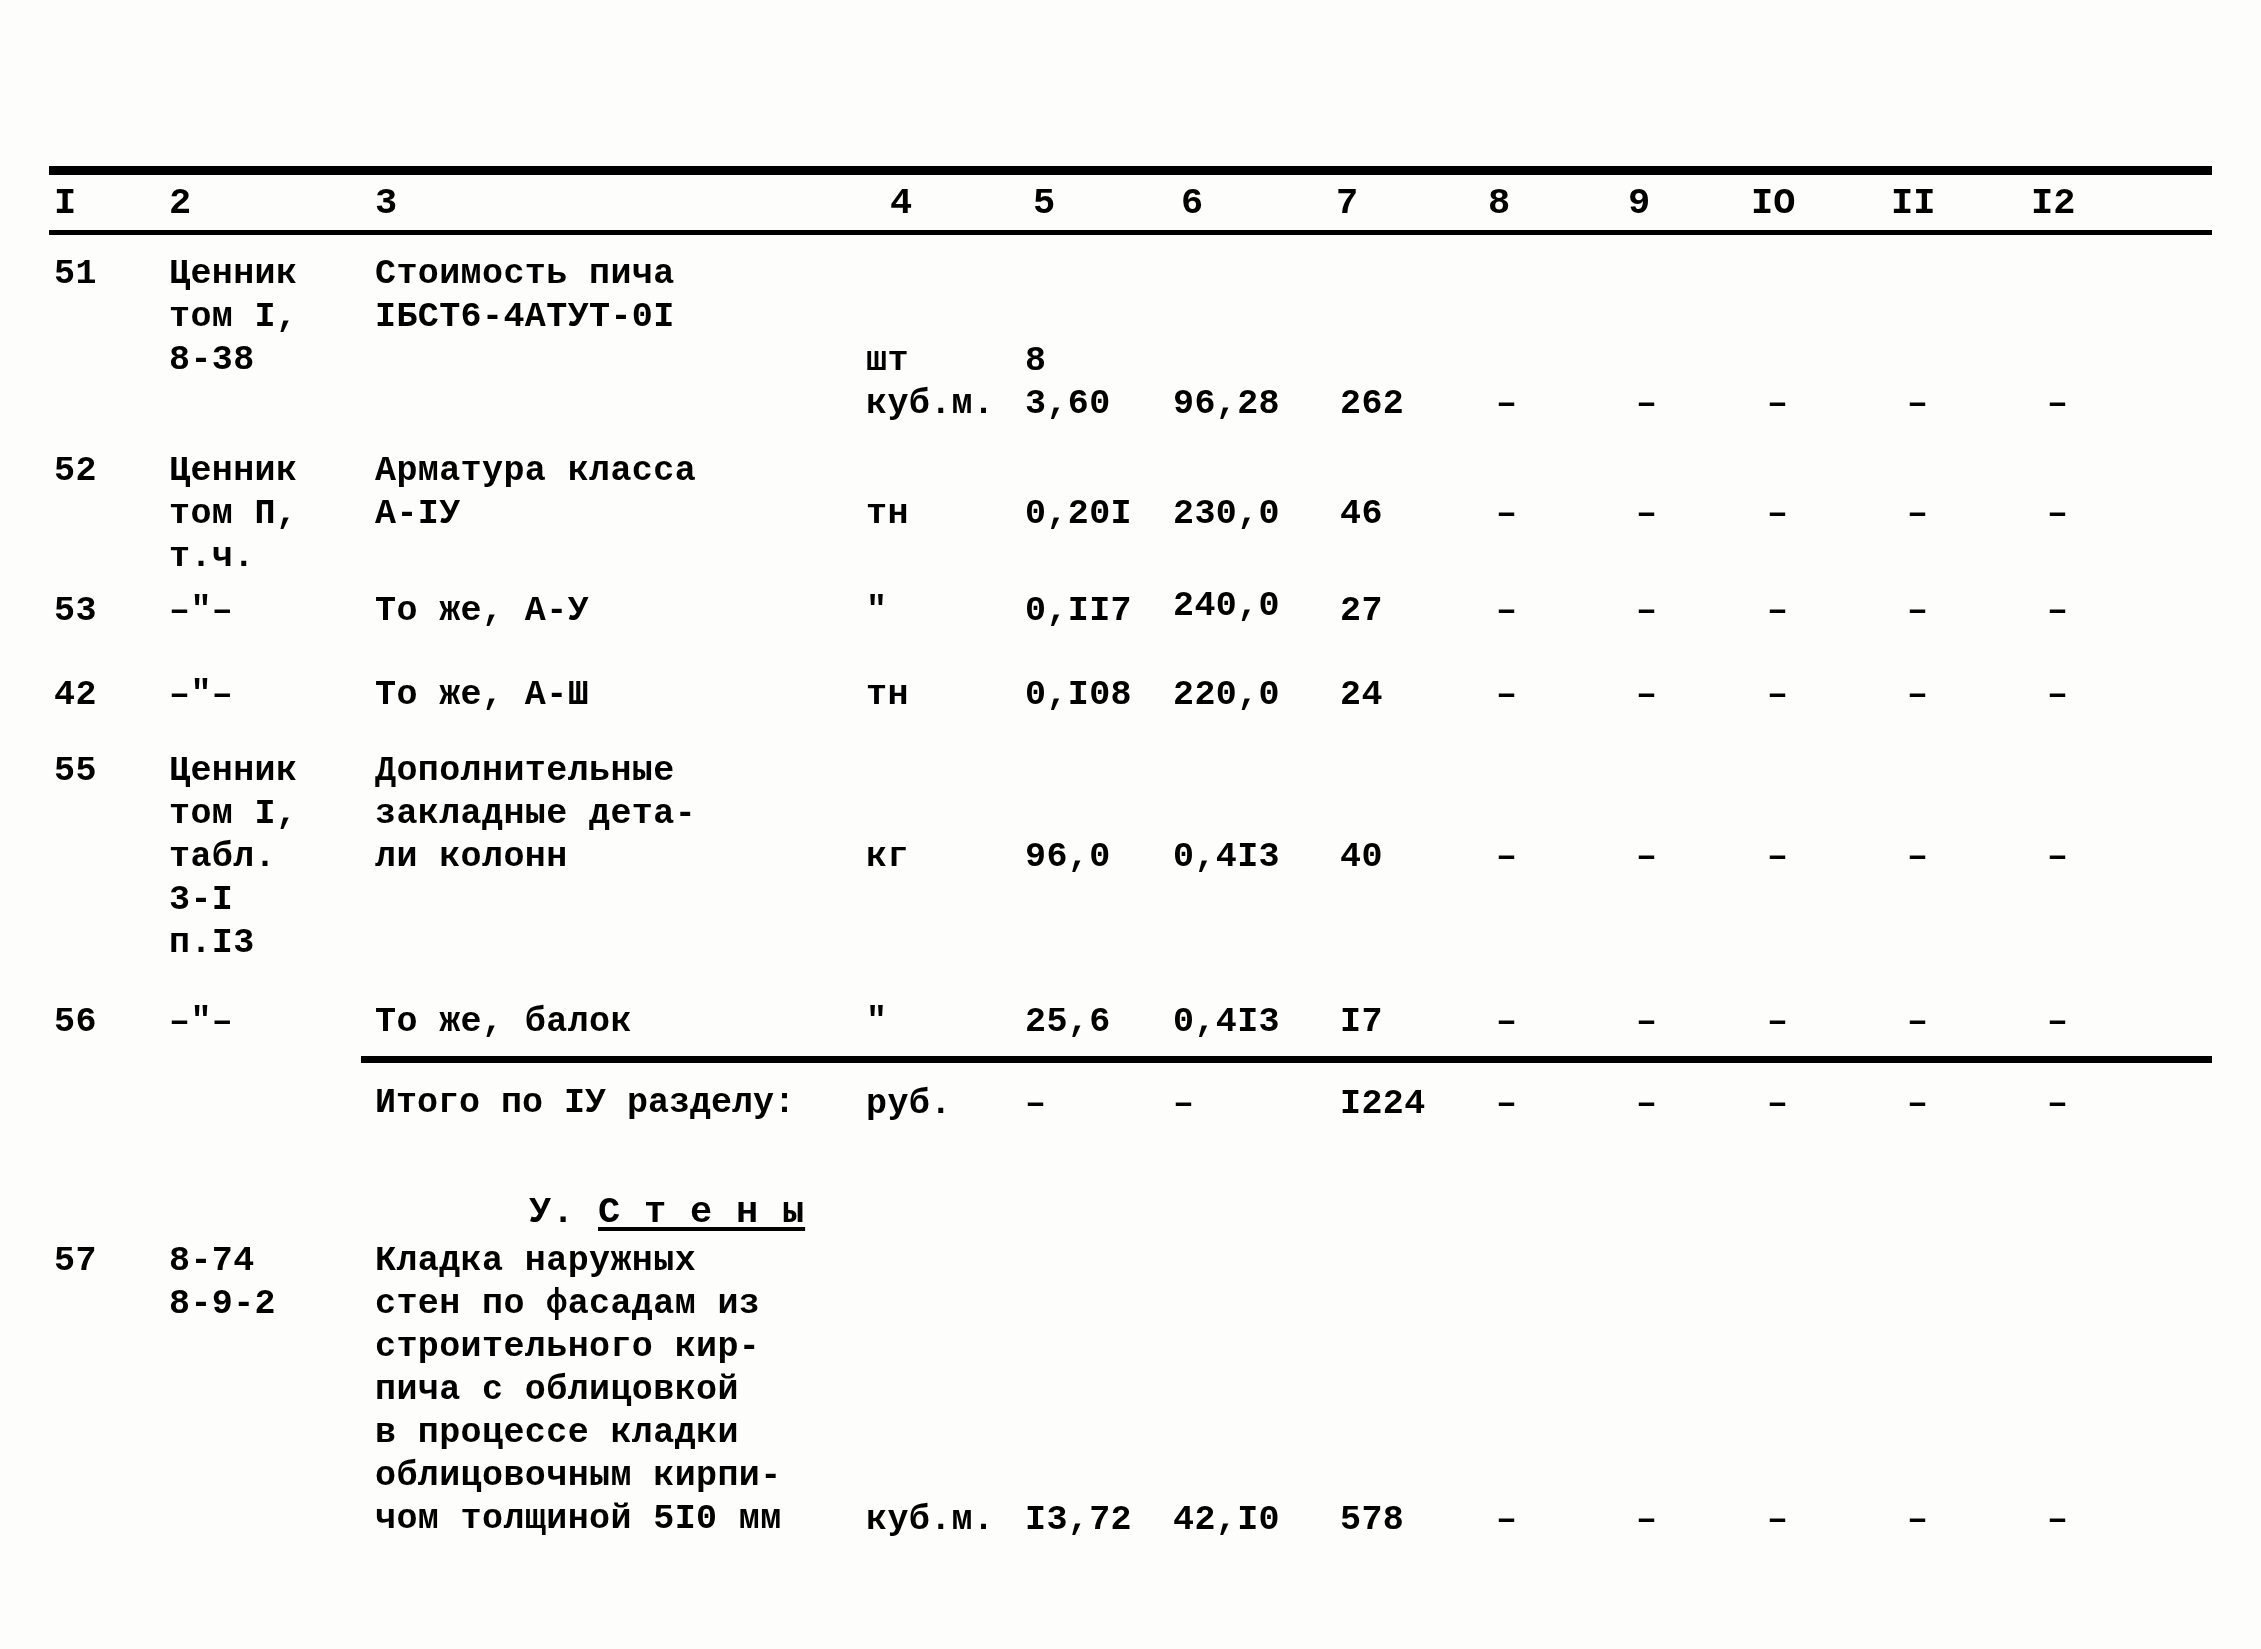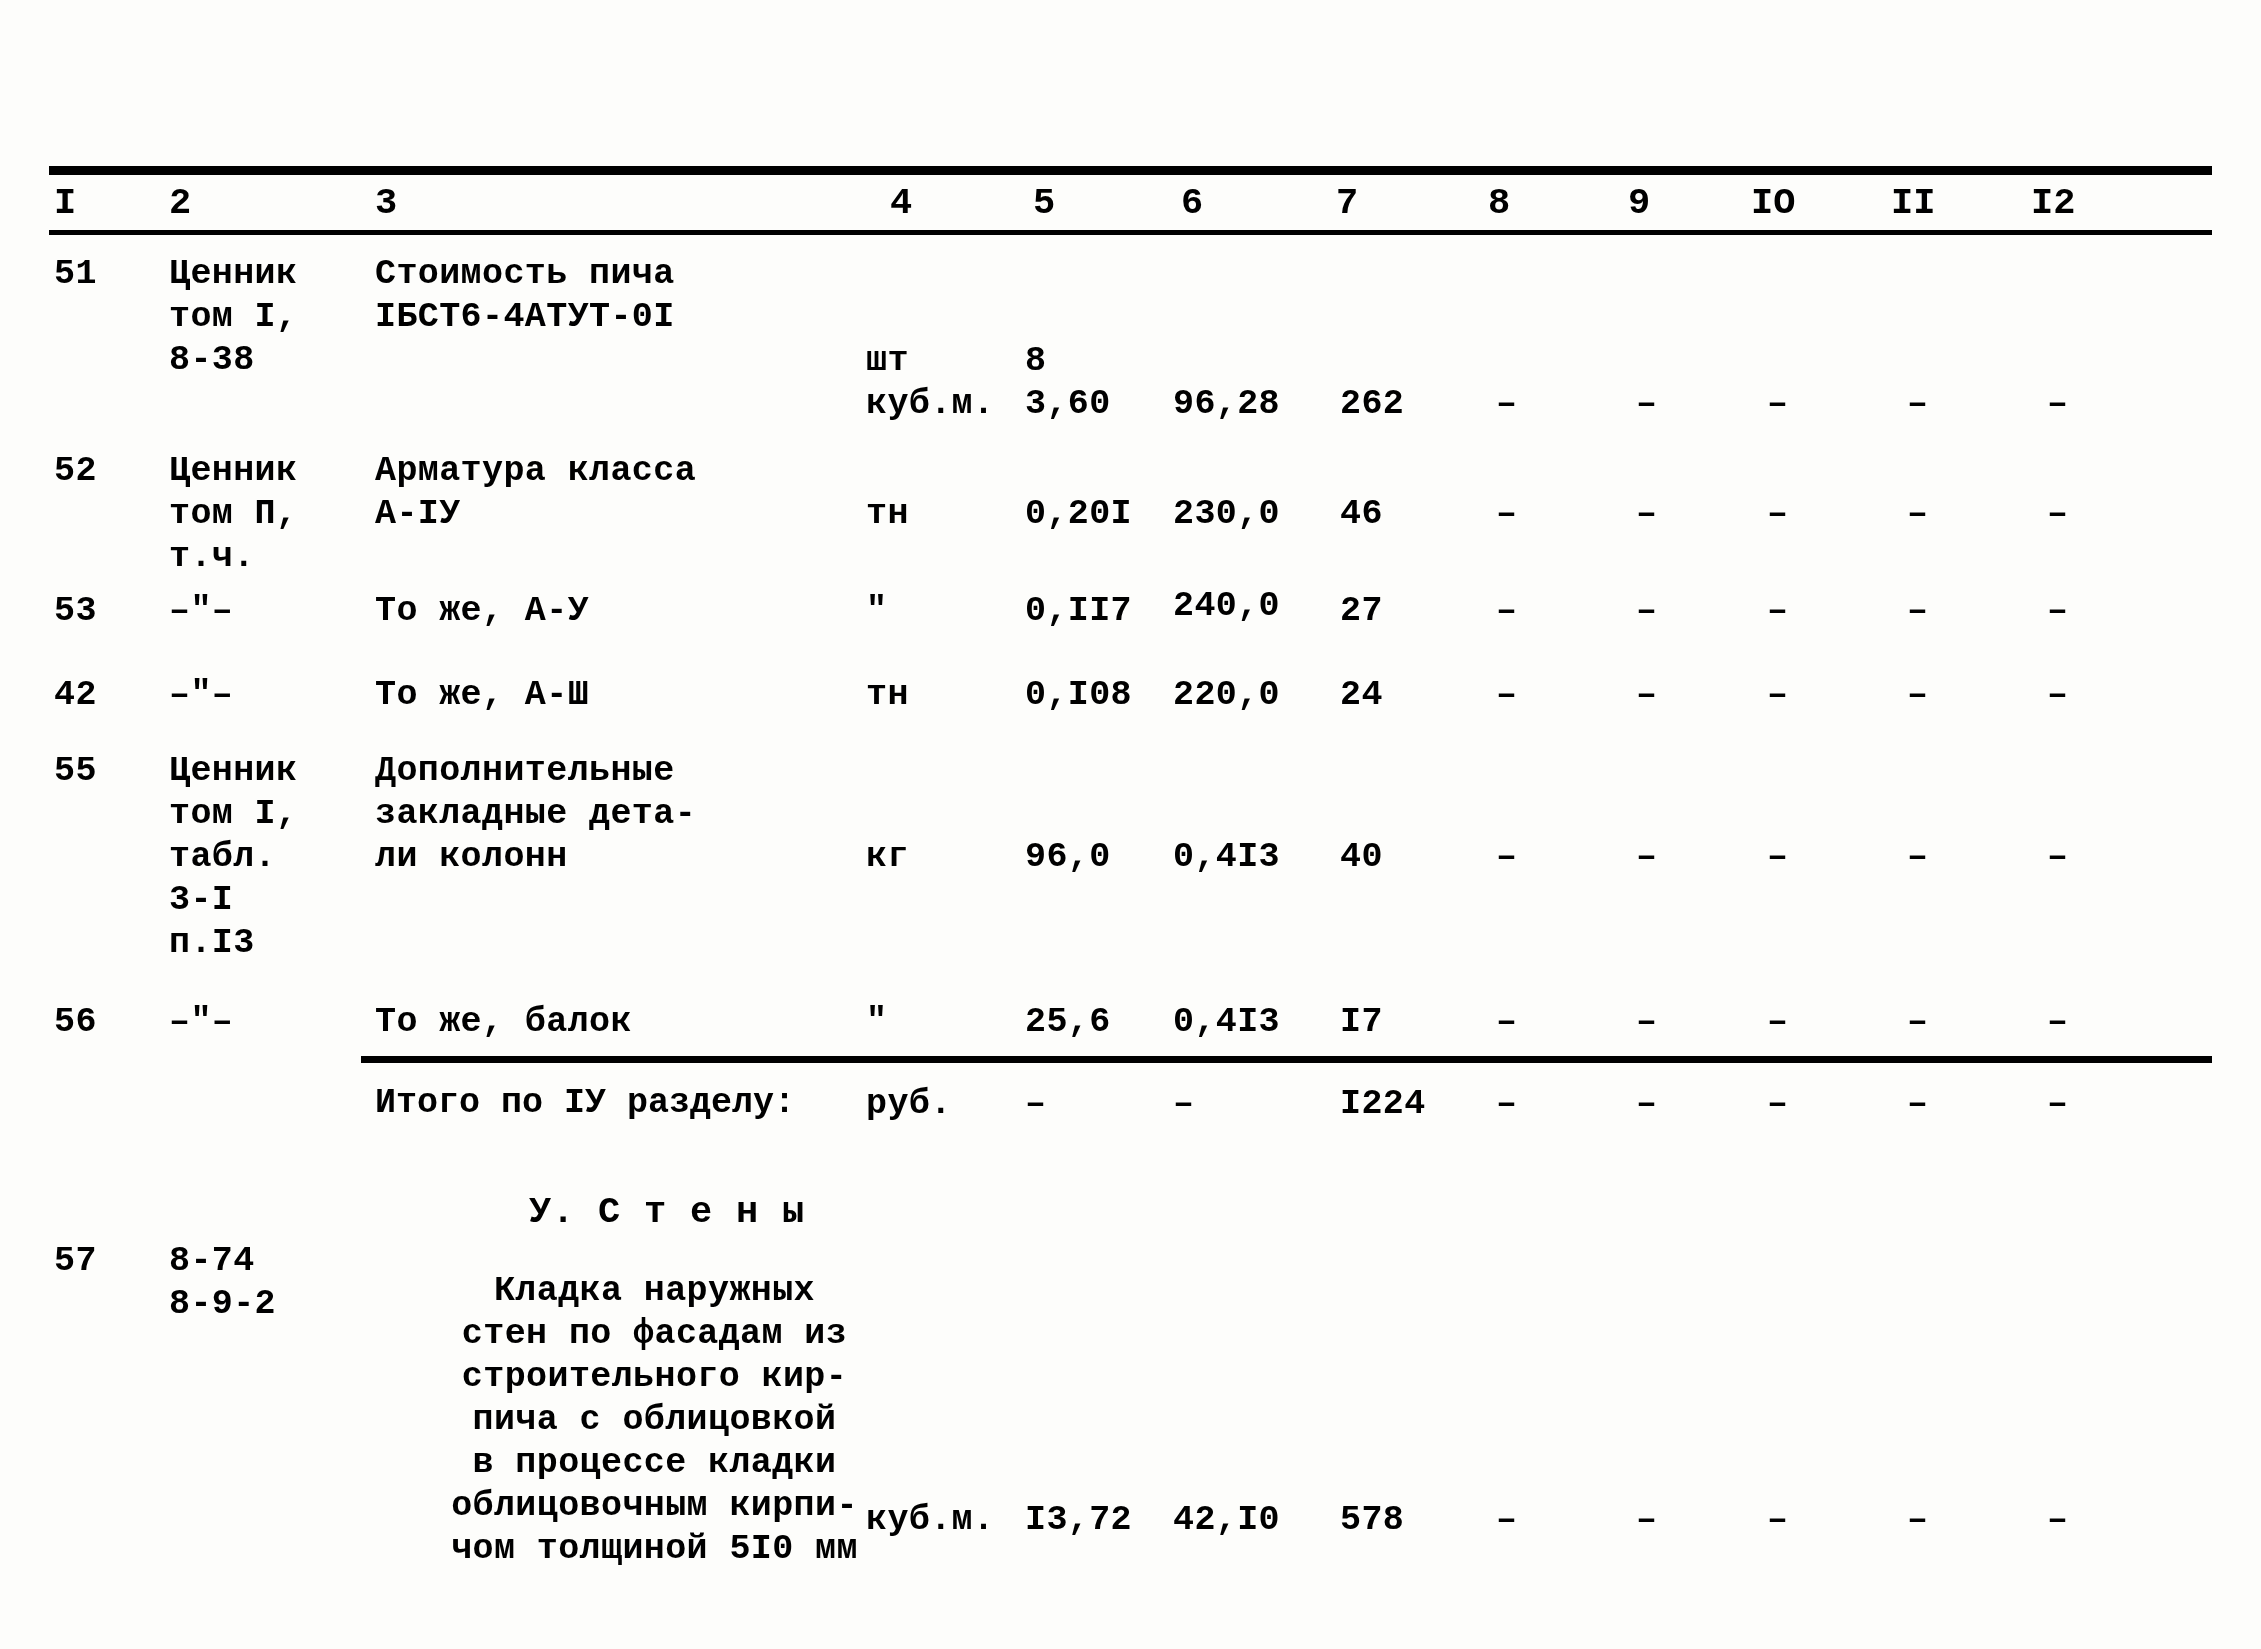--- a/index.html
+++ b/index.html
@@ -129,6 +129,7 @@
     white-space: pre;
   }
   .section-head .underlined {
+    text-decoration: underline;
     text-decoration-thickness: 4px;
     text-underline-offset: 4.8px;
   }

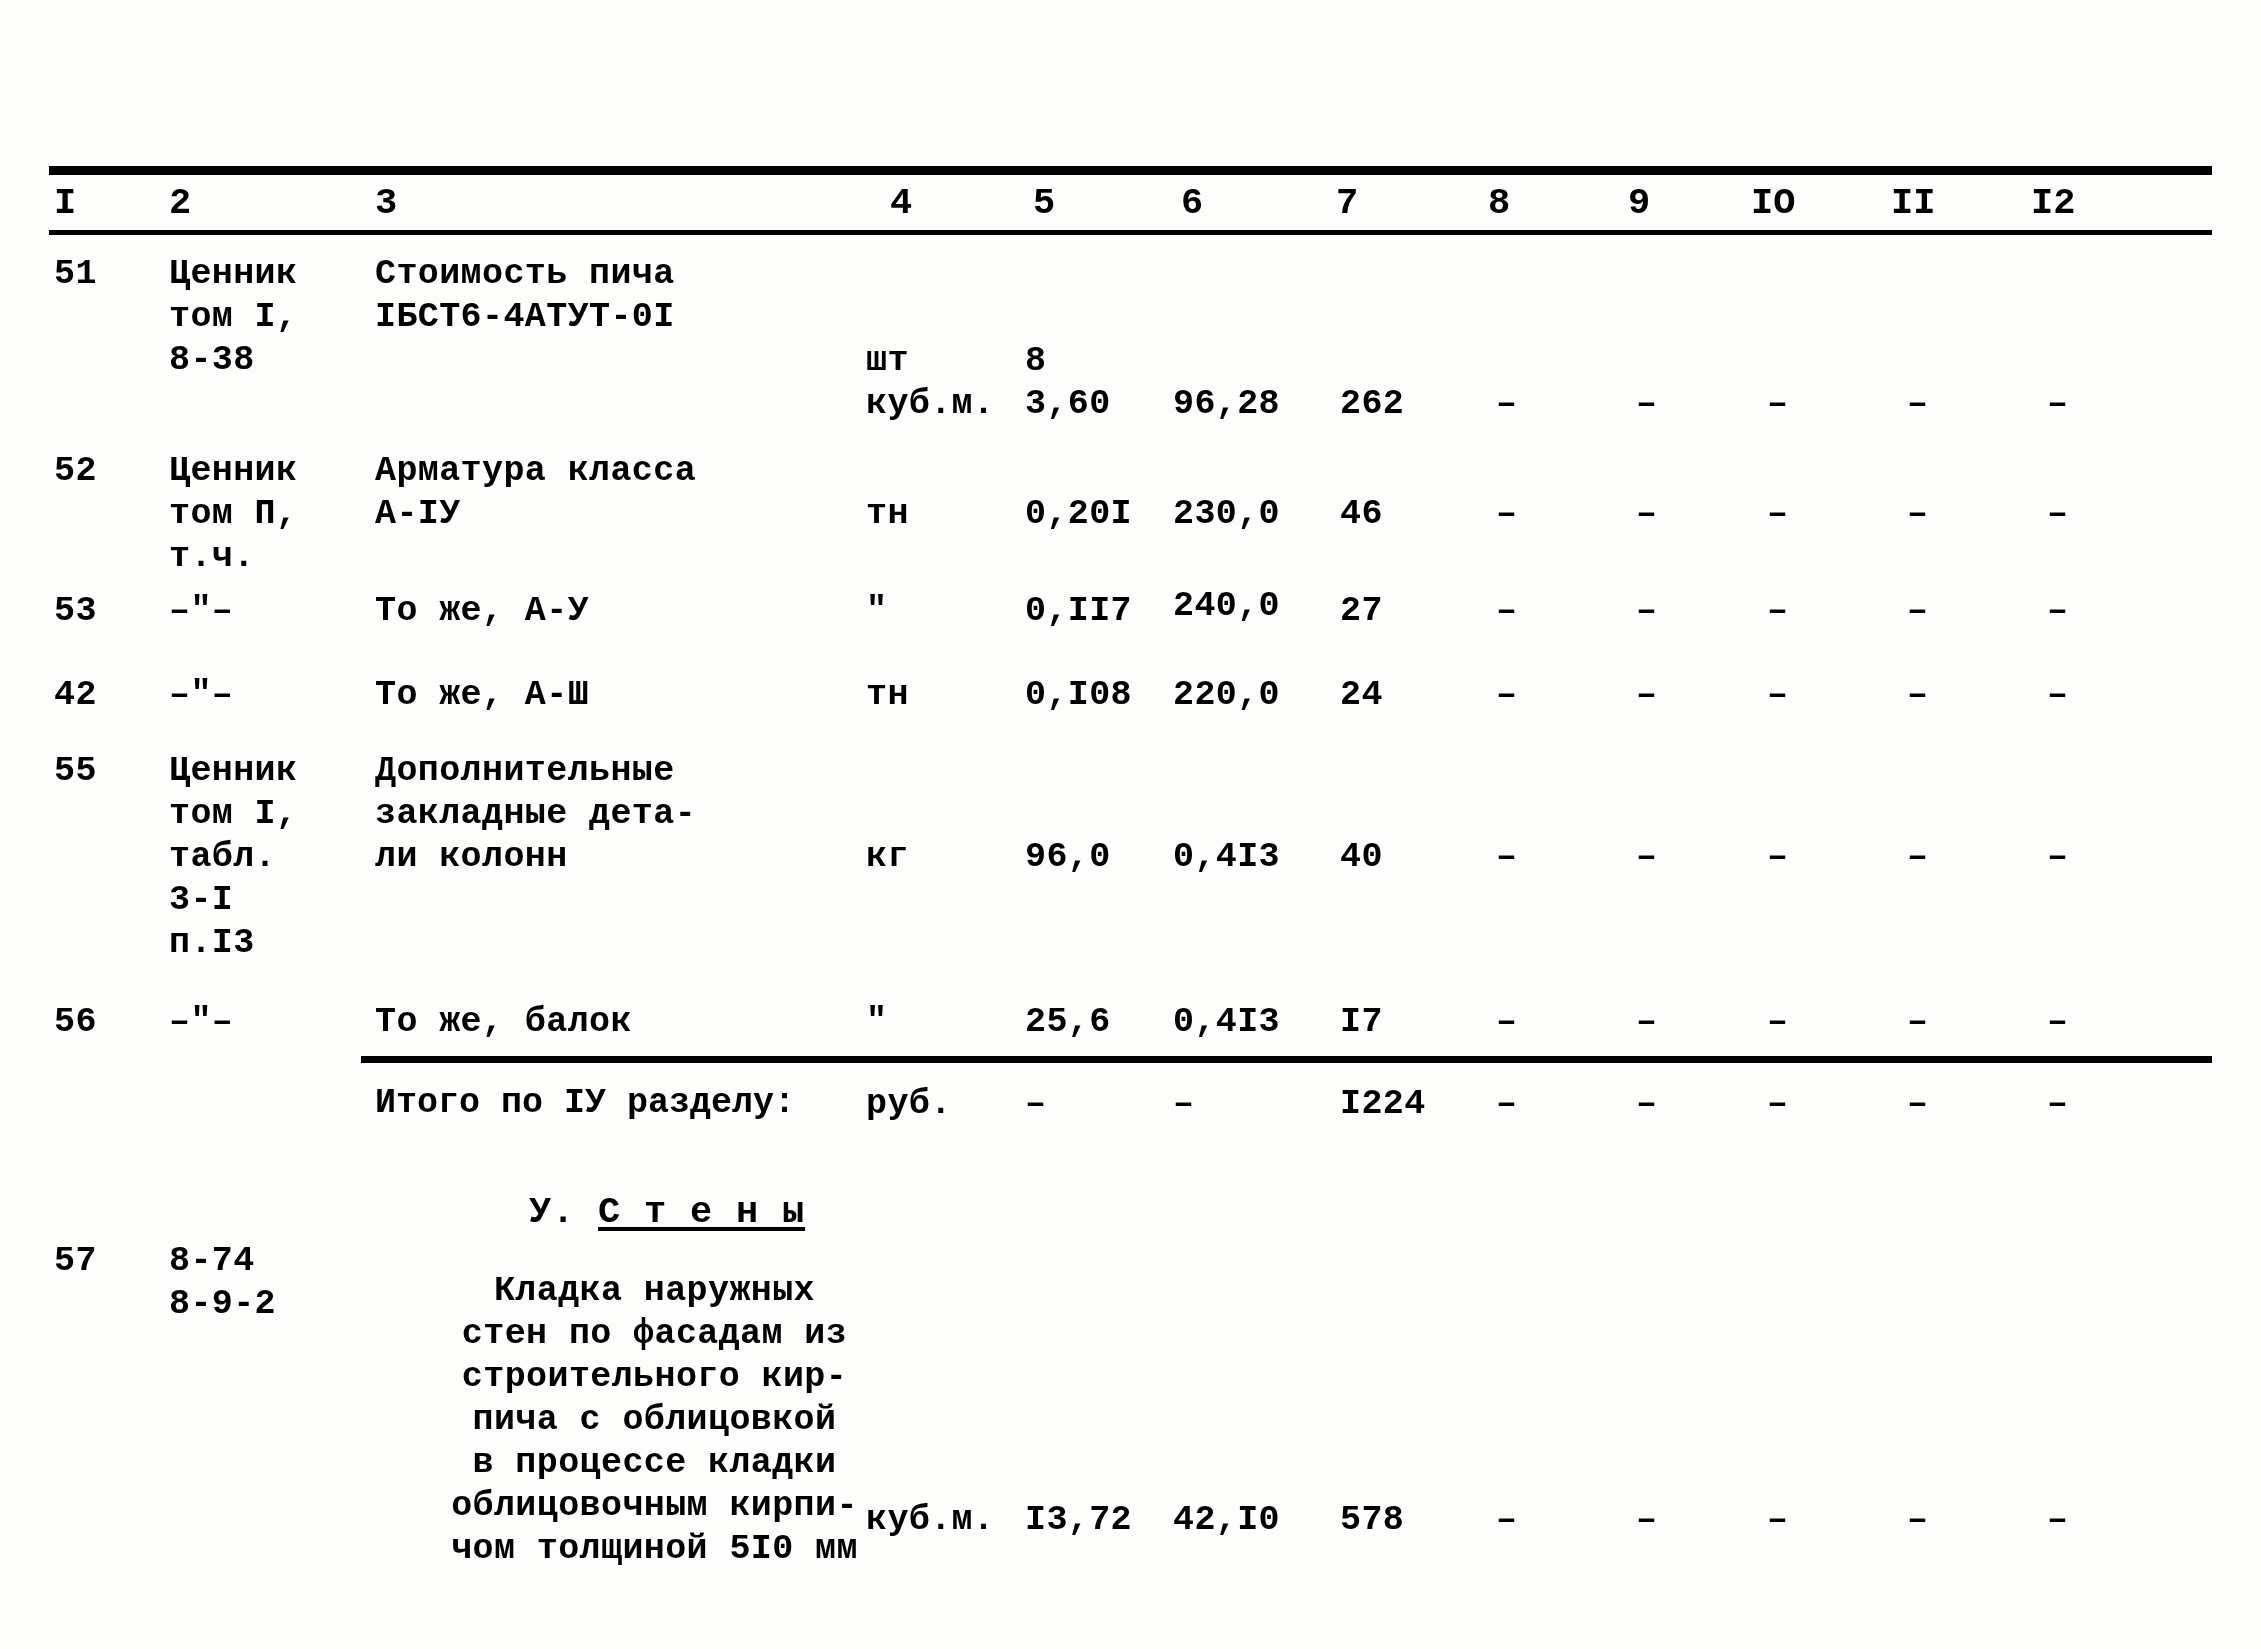--- a/index.html
+++ b/index.html
@@ -294,7 +294,7 @@
       <div class="cell c1" style="top:1001px">57</div>
       <div class="cell c2" style="top:1001px">8-74
 8-9-2</div>
-      <div class="cell c3" style="top:1031px; width:559px;text-align:center;">Кладка наружных
+      <div class="cell c3" style="top:1001px; width:559px;">Кладка наружных
 стен по фасадам из
 строительного кир-
 пича с облицовкой

